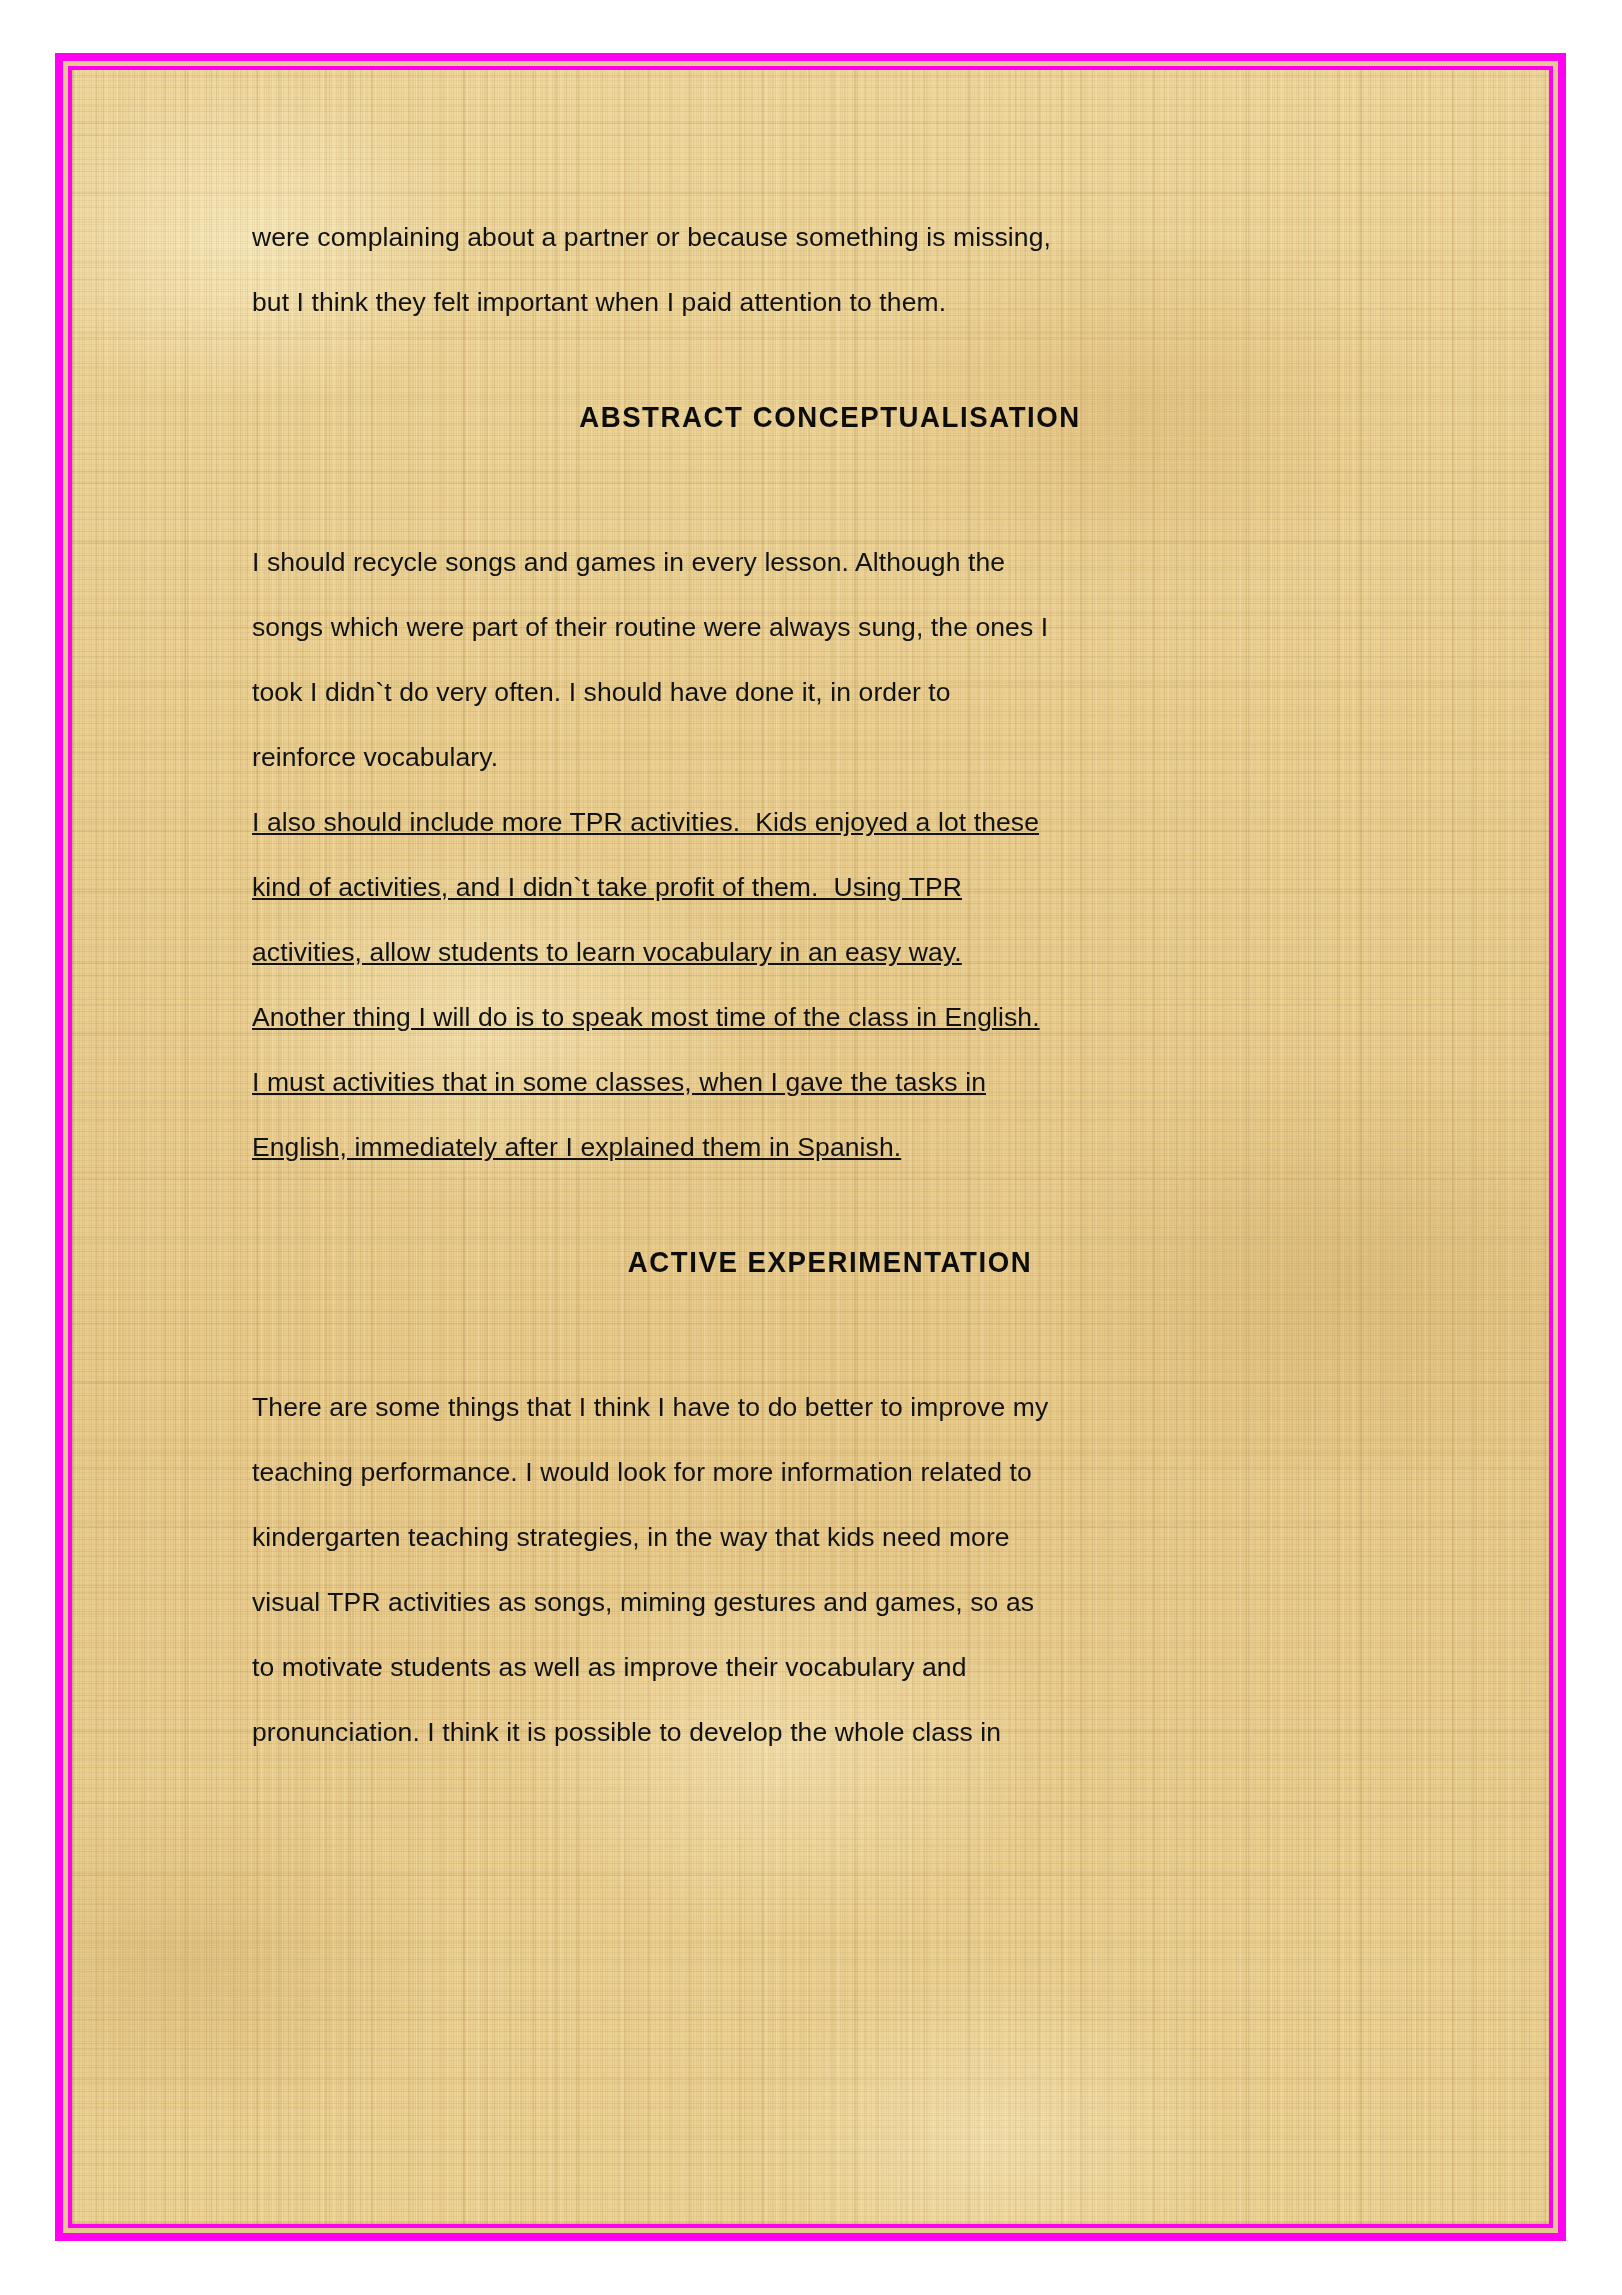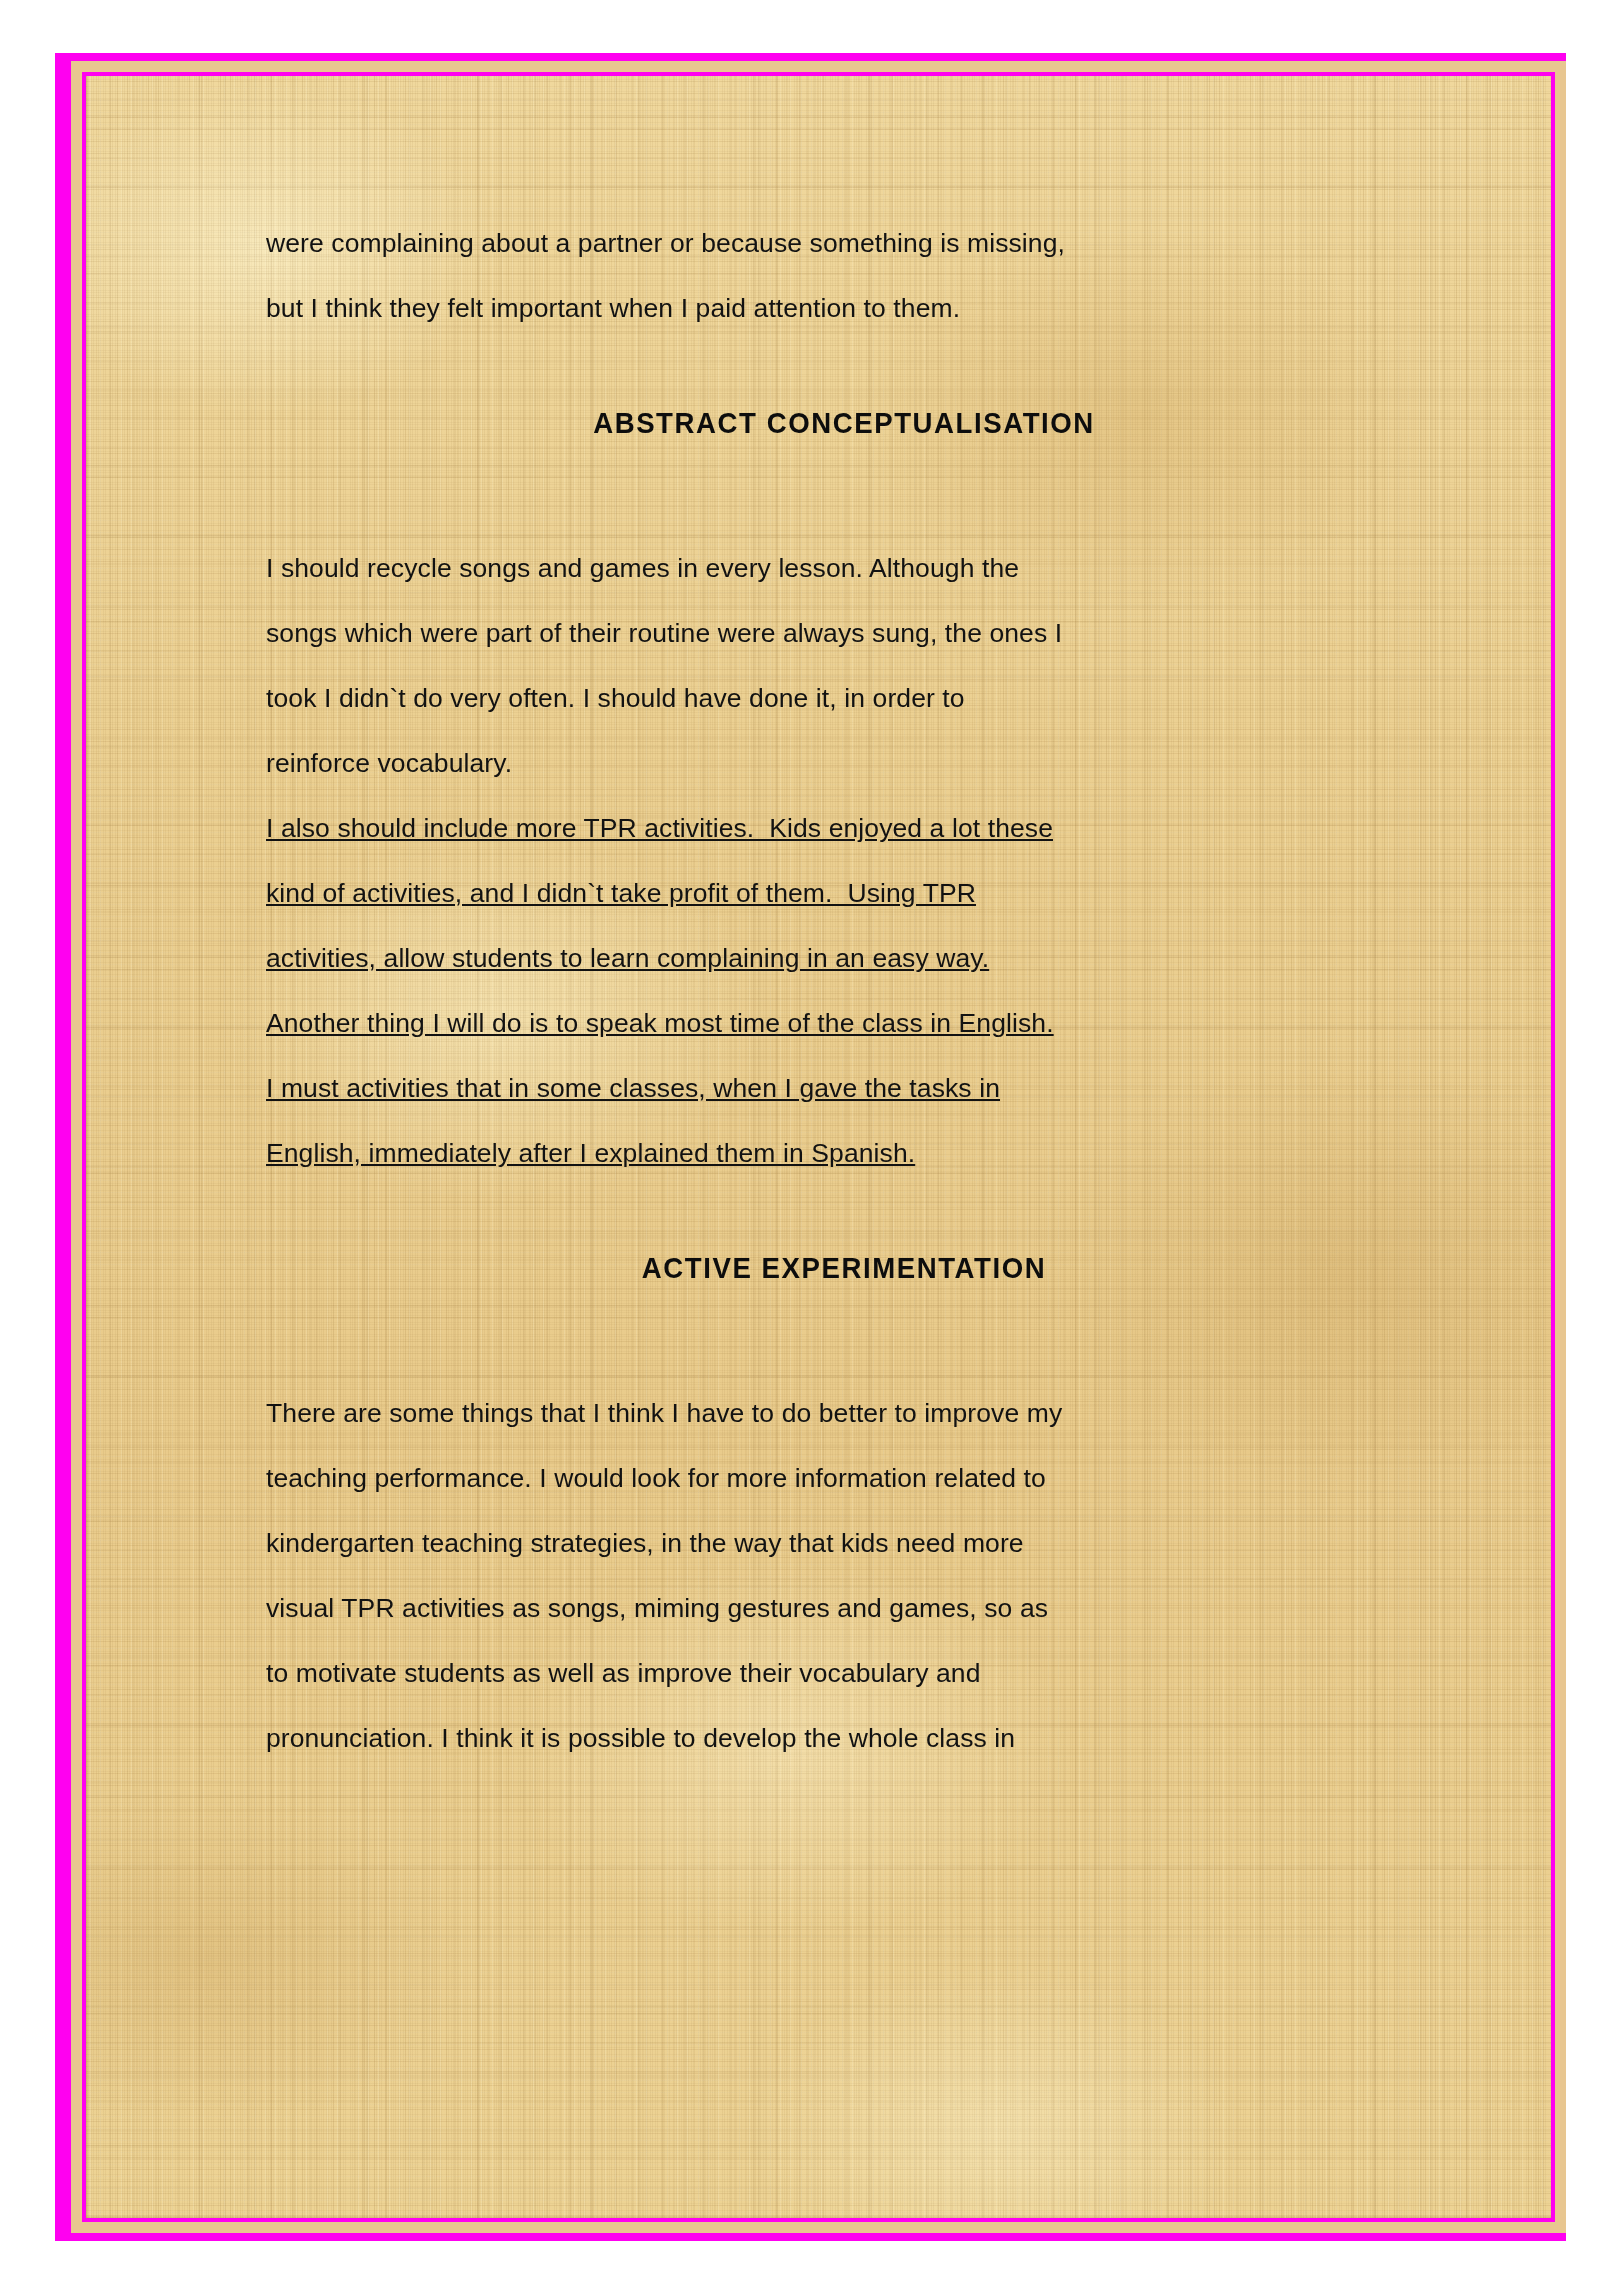--- a/index.html
+++ b/index.html
@@ -31,8 +31,7 @@
     height: 100%;
     box-sizing: border-box;
     background: #e8c690;      
-    padding: 11px;
-    margin-left: 8px;
+    padding: 5px;
   }
   #page-rule {
     width: 100%;

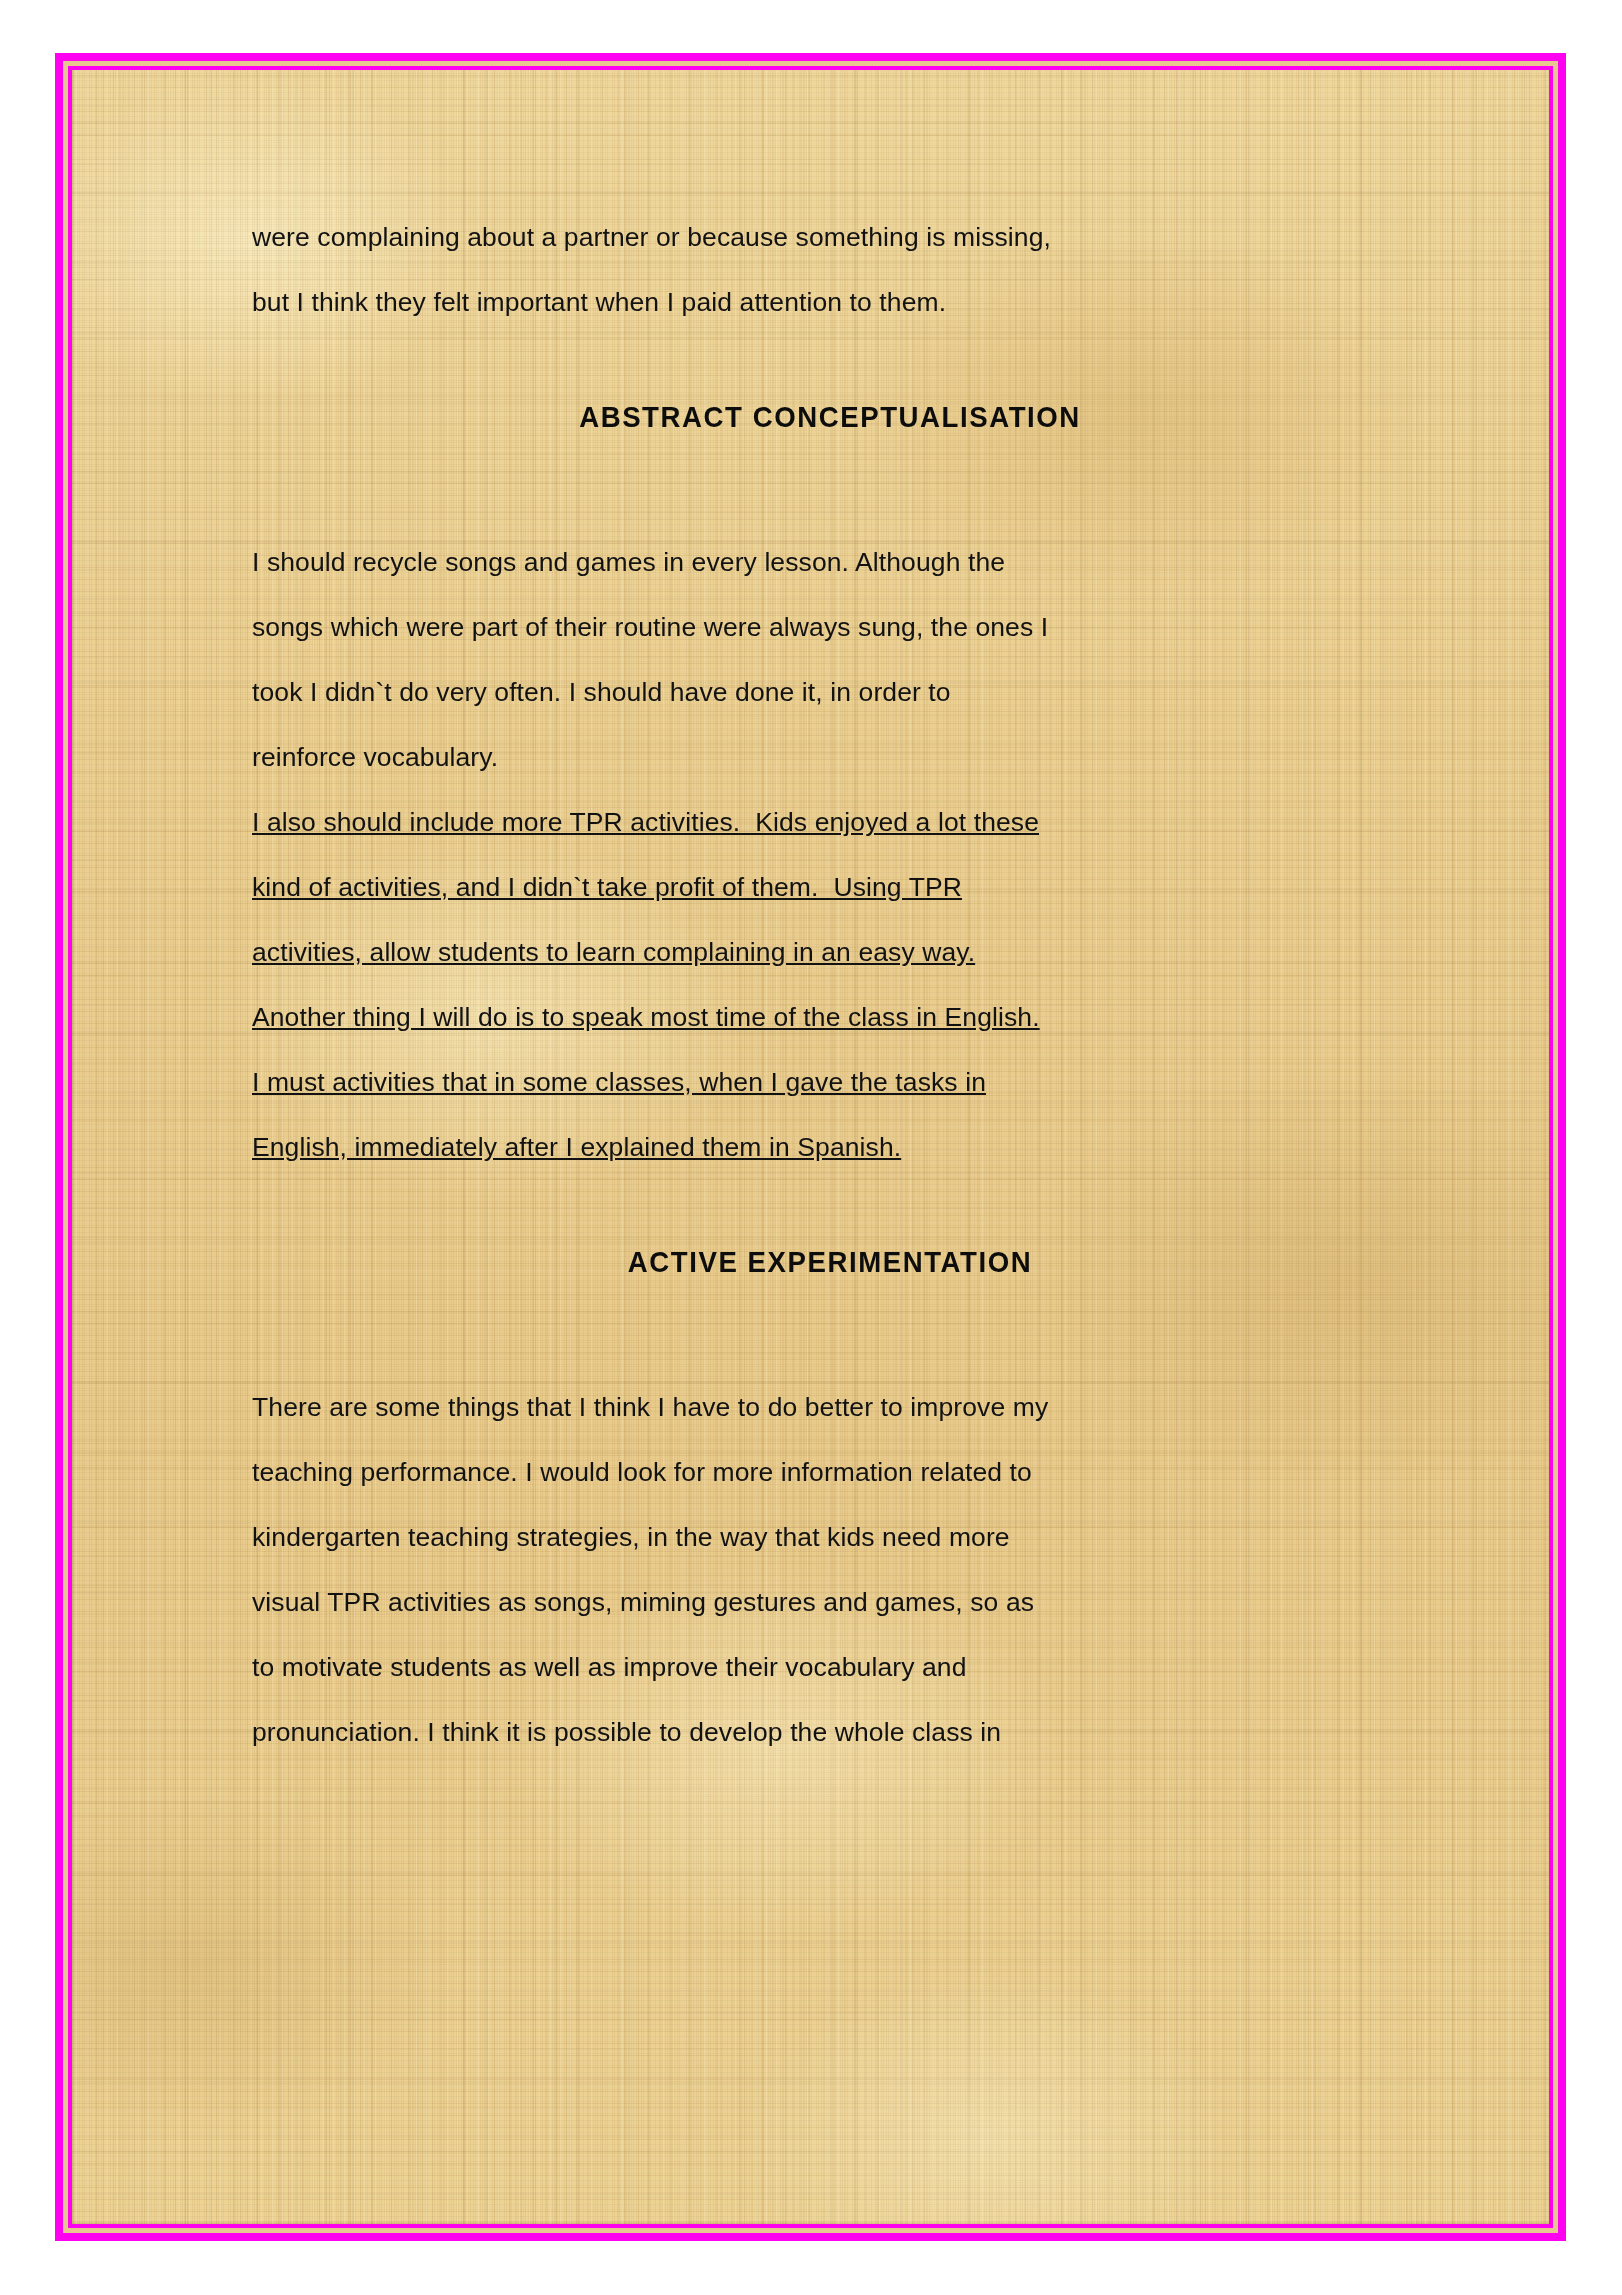--- a/index.html
+++ b/index.html
@@ -161,7 +161,7 @@
 
         <p class="para">I also should include more TPR activities.  Kids enjoyed a lot these
 kind of activities, and I didn`t take profit of them.  Using TPR
-activities, allow students to learn complaining in an easy way.</p>
+activities, allow students to learn vocabulary in an easy way.</p>
 
         <p class="para">Another thing I will do is to speak most time of the class in English.
 I must activities that in some classes, when I gave the tasks in

